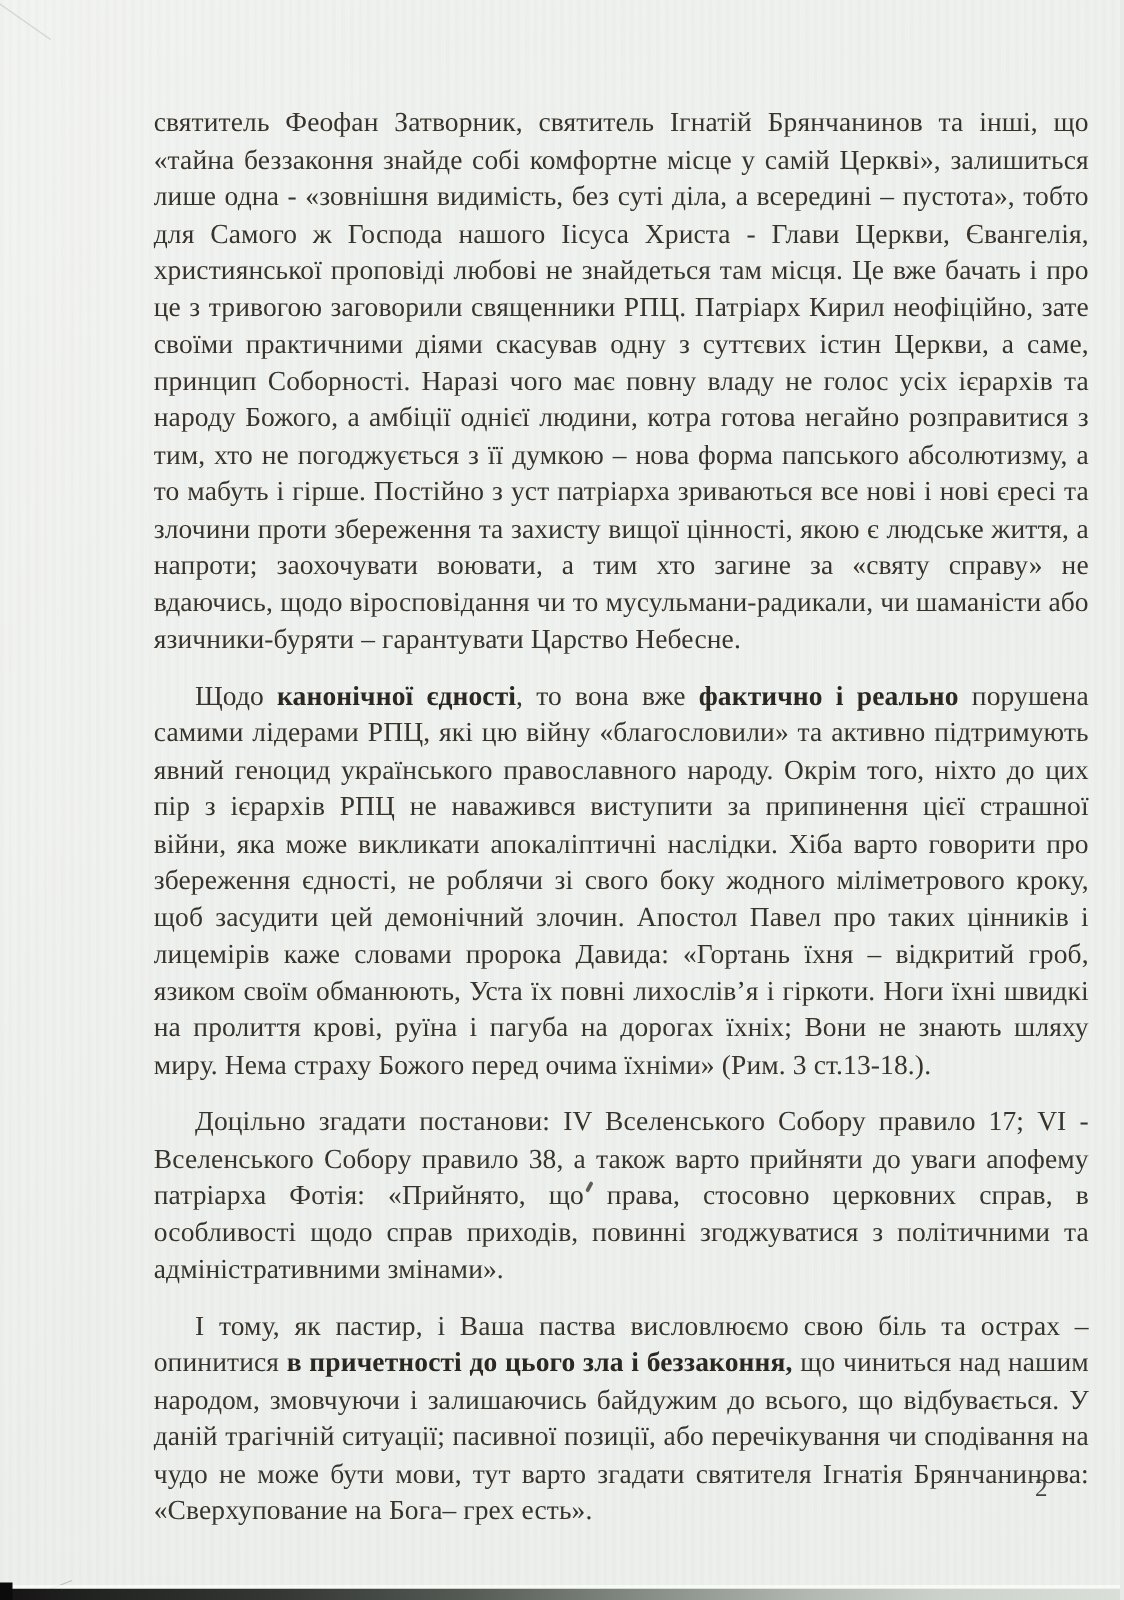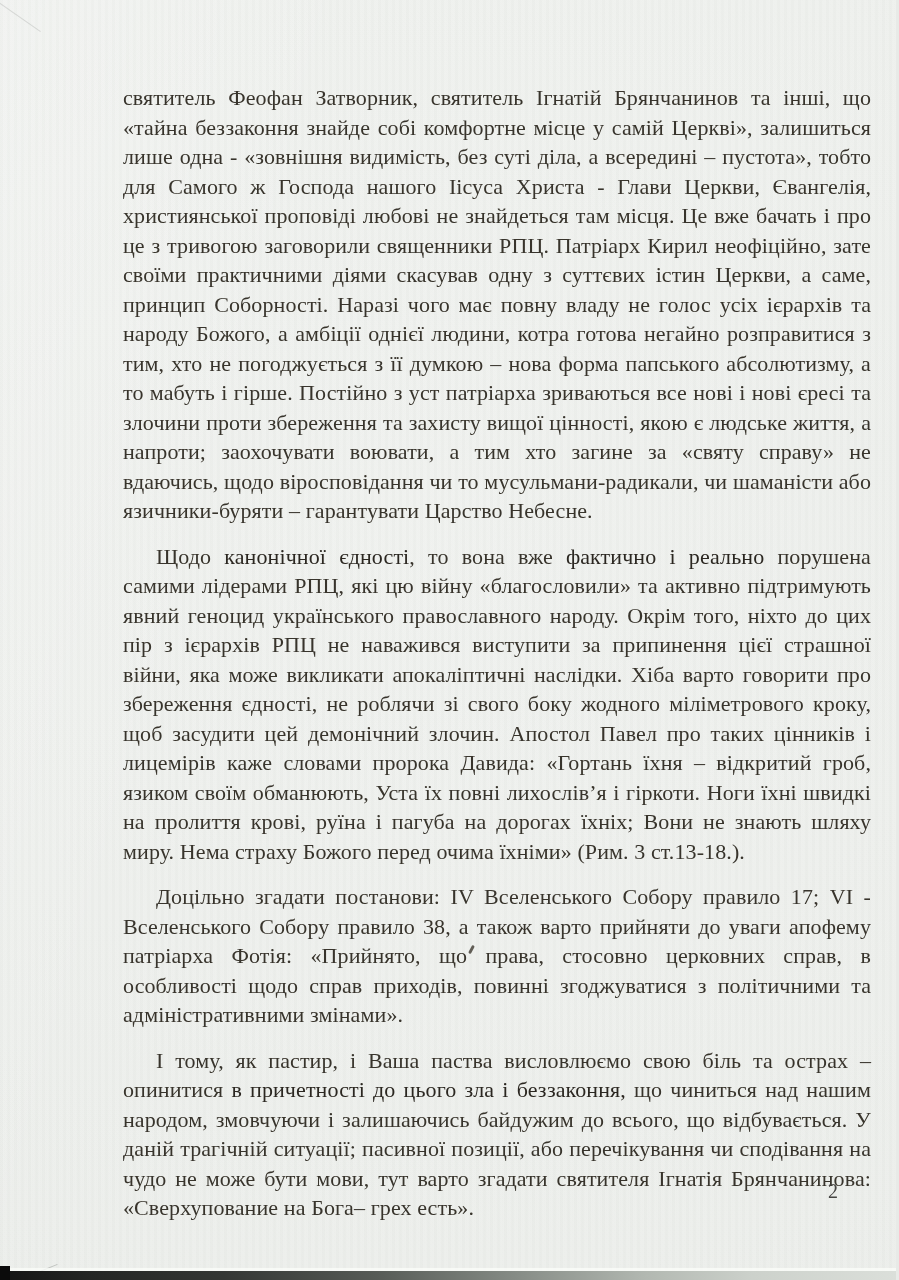--- a/index.html
+++ b/index.html
@@ -35,7 +35,7 @@
   }
   .para { margin: 0 0 16px 0; }
   .para.indent { text-indent: 33px; }
-  .para .bold { font-weight: 400; color: #2b2721; }
+  .para .bold { font-weight: 700; color: #2b2721; }
   .page-number {
     position: absolute;
     left: 828px; top: 1180px;

